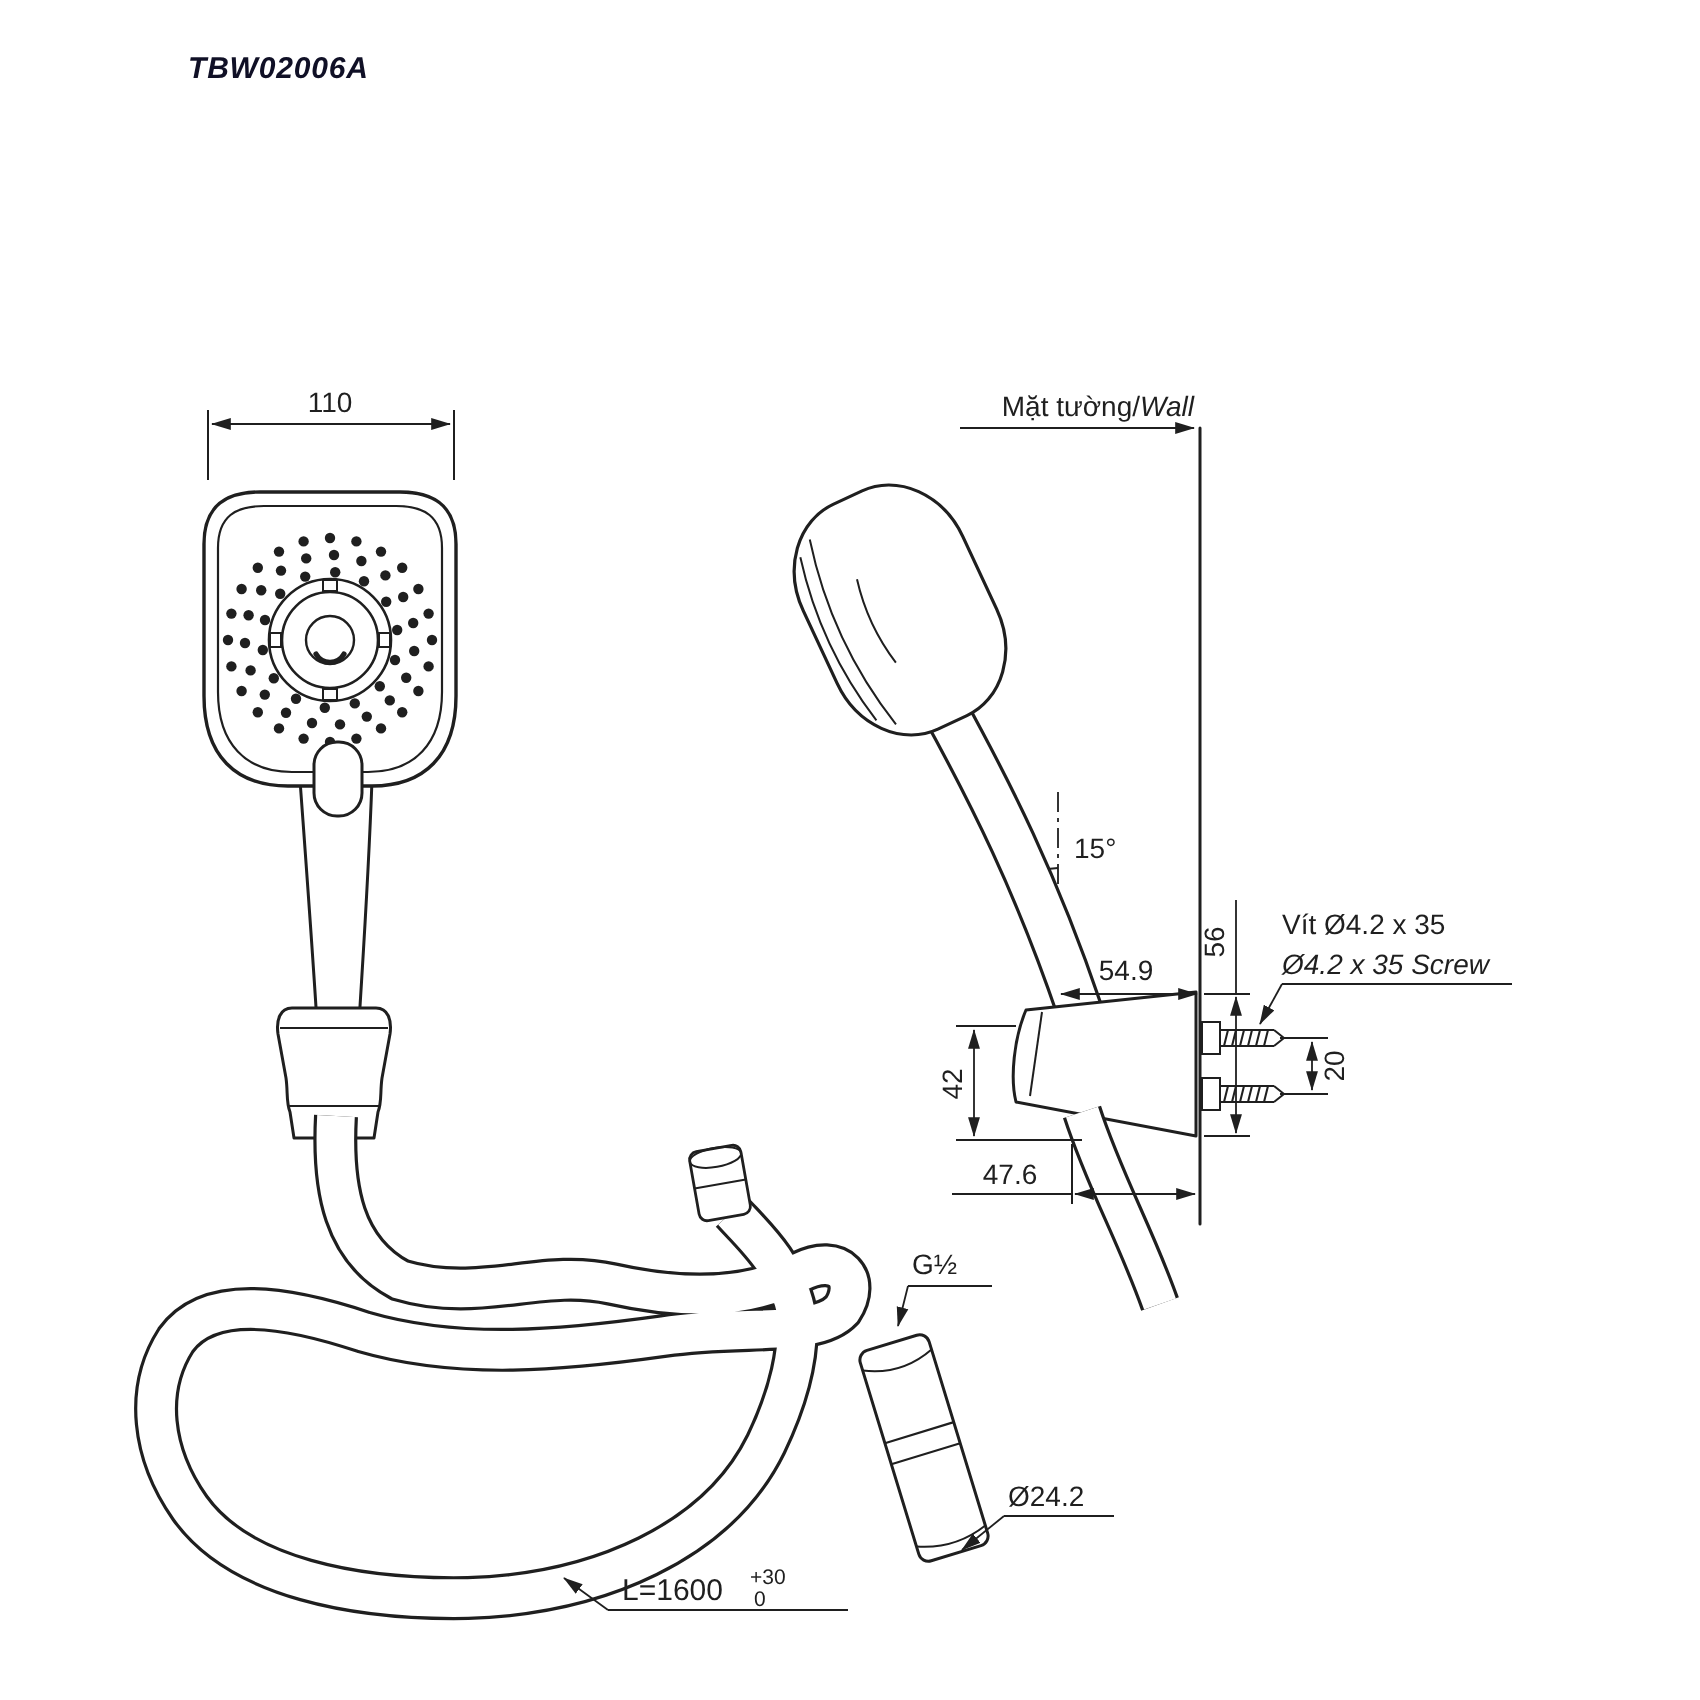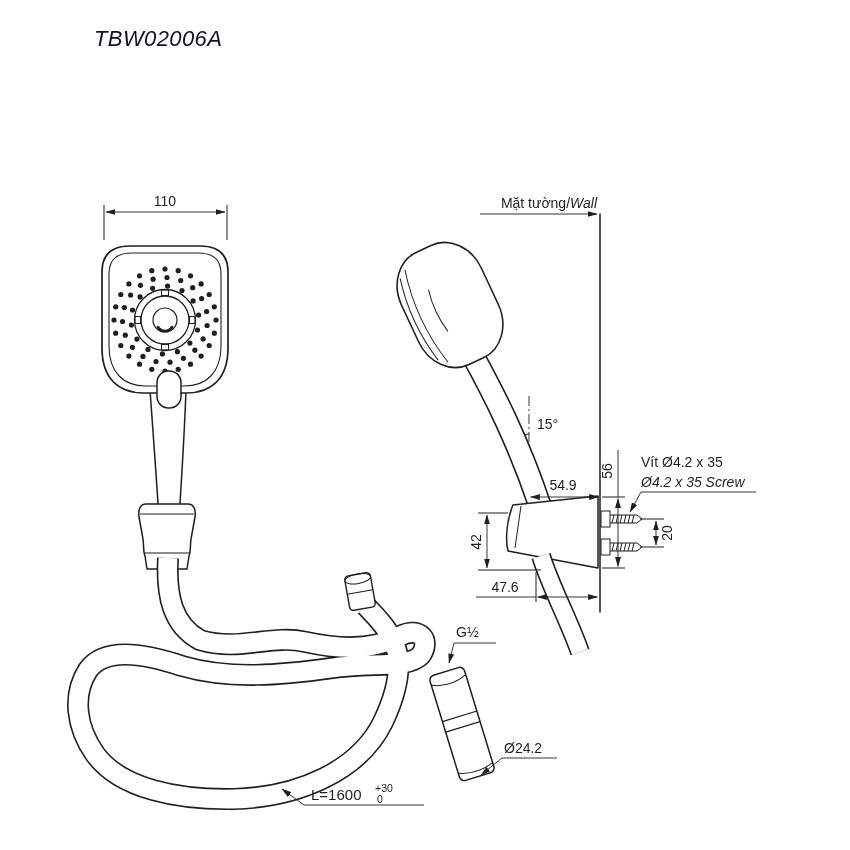--- a/index.html
+++ b/index.html
@@ -6,7 +6,7 @@
   html,body{width:850px;height:850px;background:#fff;
     font-family:"Liberation Sans","DejaVu Sans",sans-serif}
   .sheet{position:relative;width:850px;height:850px;background:#fff;overflow:hidden}
-  .title{position:absolute;left:94px;top:26px;font-size:22px;font-weight:normal;
+  .title{position:absolute;left:94px;top:26px;font-size:15px;font-weight:bold;
     font-style:italic;letter-spacing:.4px;color:var(--title,#101026)}
   svg{position:absolute;left:0;top:0}
   .ln{fill:none;stroke:var(--ink,#1f1f1f);stroke-width:1.5;stroke-linejoin:round;stroke-linecap:round}

